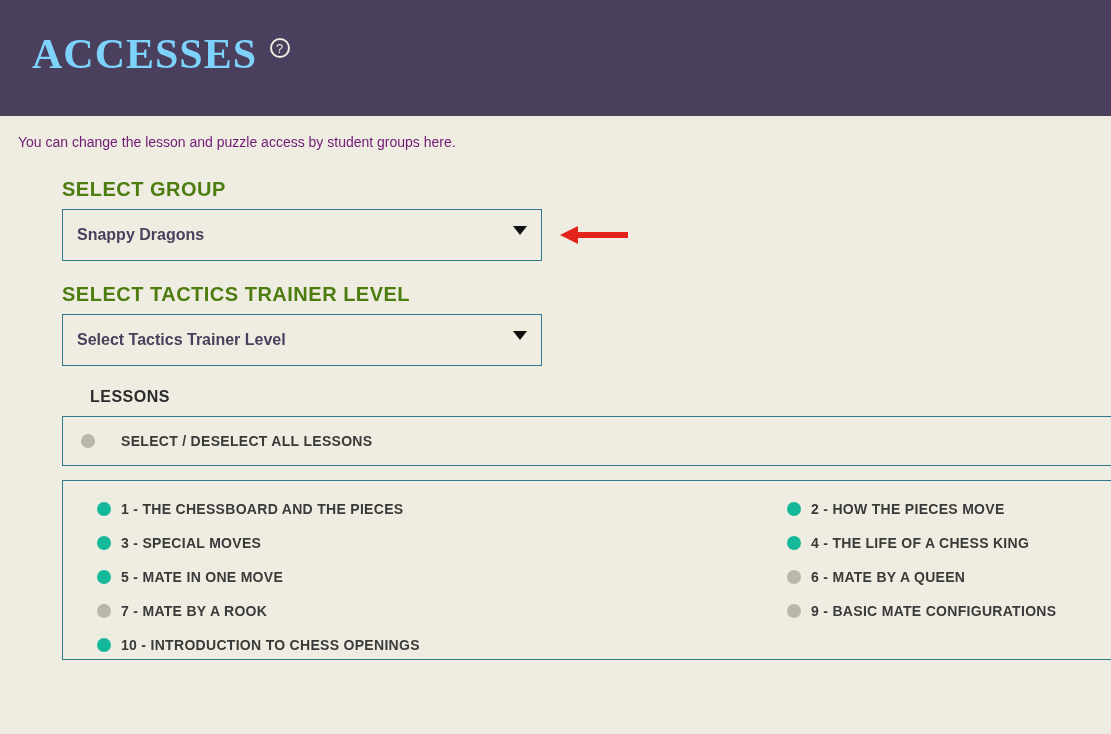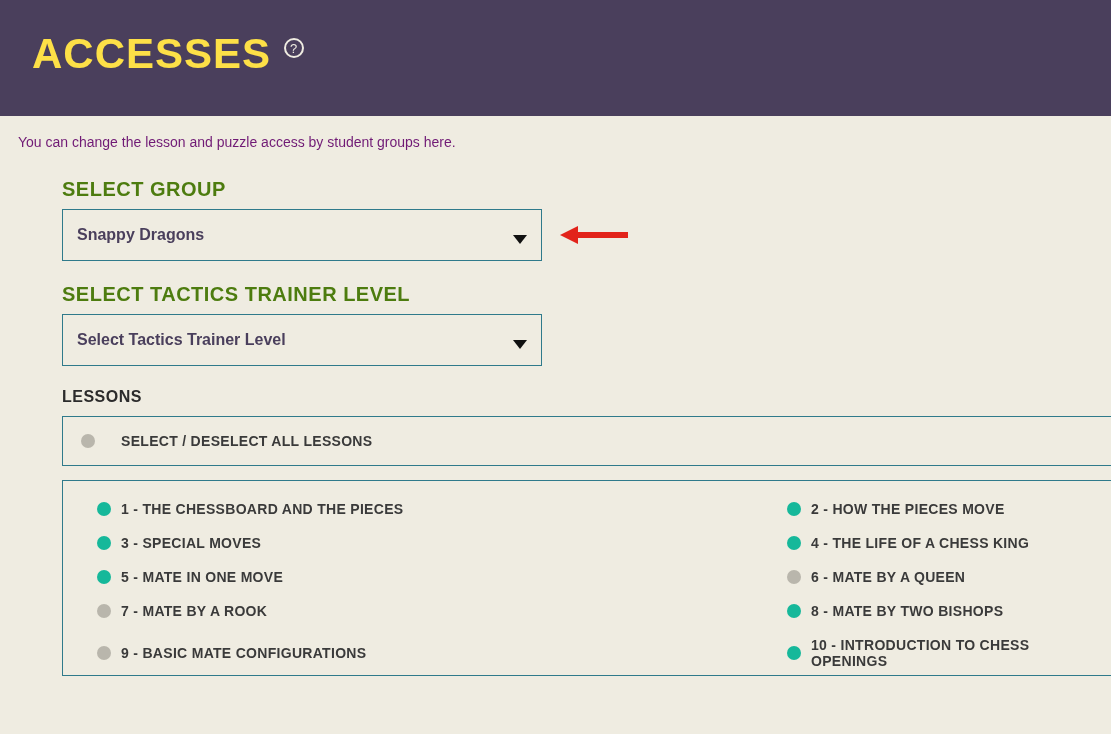--- a/index.html
+++ b/index.html
@@ -14,12 +14,13 @@
     padding: 30px 32px 38px 32px;
   }
   .header-title {
-    color: #fde047;
+    color: #7dd3fc;
     font-size: 42px;
     font-weight: 900;
     letter-spacing: 1px;
     display: inline-block;
     vertical-align: middle;
+    font-family: Liberation Serif, serif;
   }
   .help-icon {
     display: inline-block;

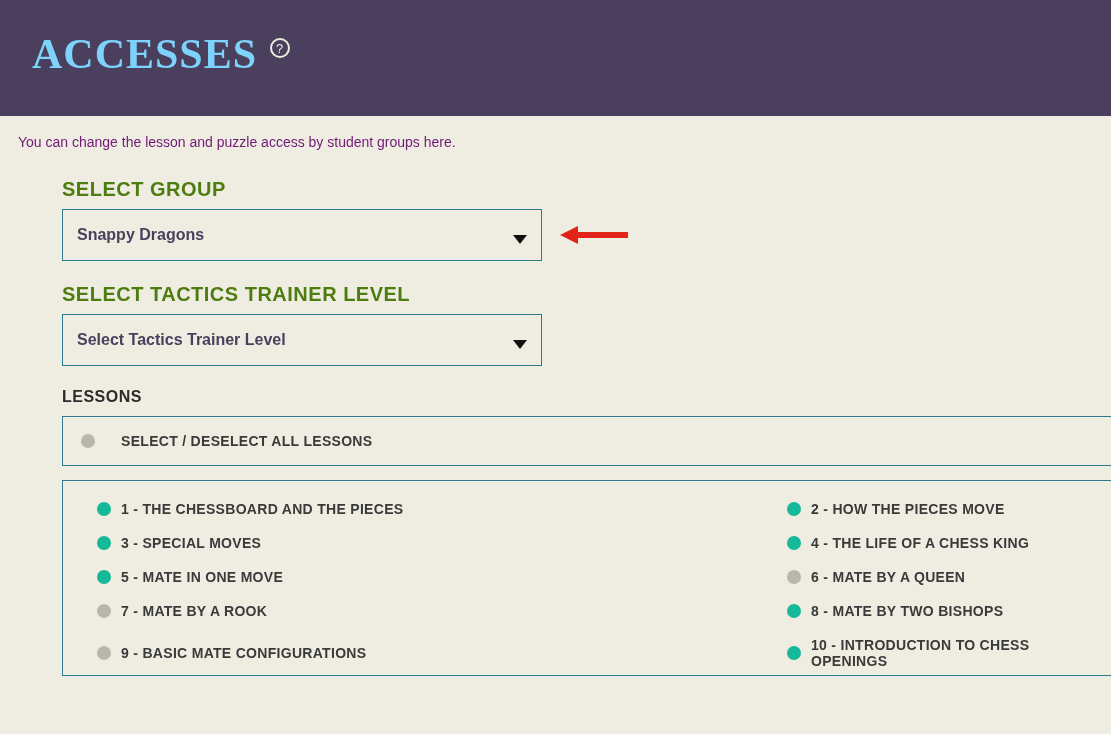--- a/index.html
+++ b/index.html
@@ -65,7 +65,7 @@
     padding: 16px 14px;
     display: flex;
     justify-content: space-between;
-    align-items: flex-end;
+    align-items: flex-start;
     cursor: pointer;
   }
   .select-value {

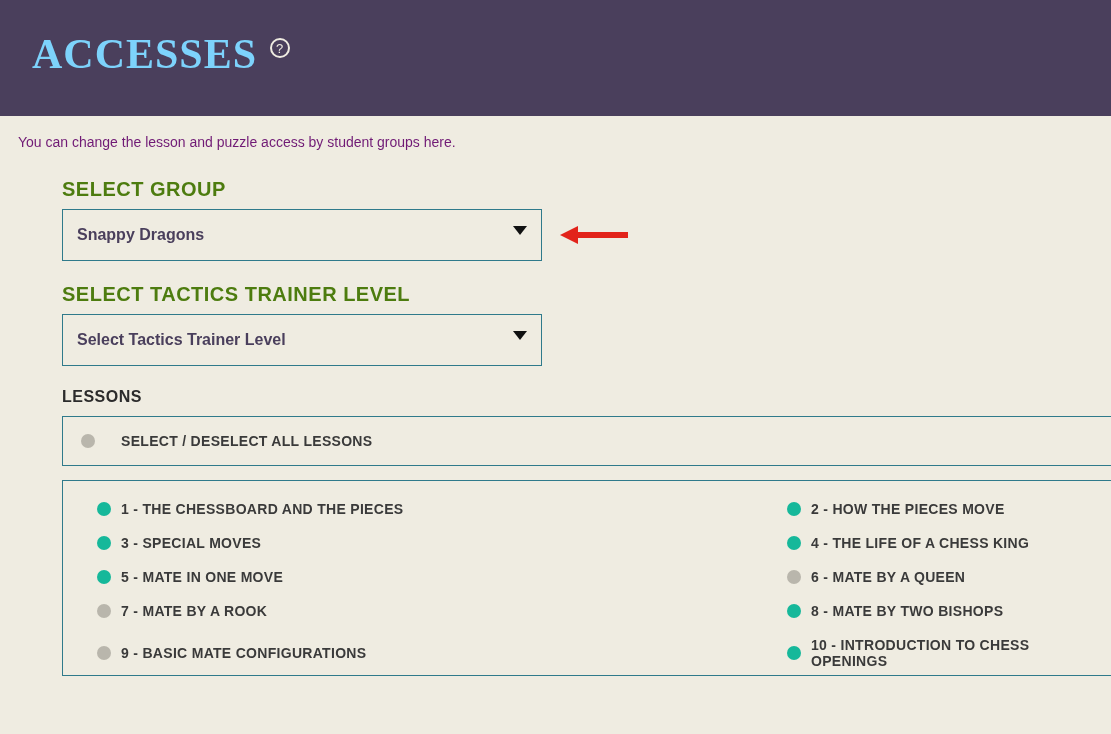--- a/index.html
+++ b/index.html
@@ -91,6 +91,7 @@
     letter-spacing: 0.5px;
     color: #2b2b2b;
     margin-bottom: 10px;
+    margin-left: 28px;
   }
   .panel {
     border: 1.5px solid #2f7a8b;

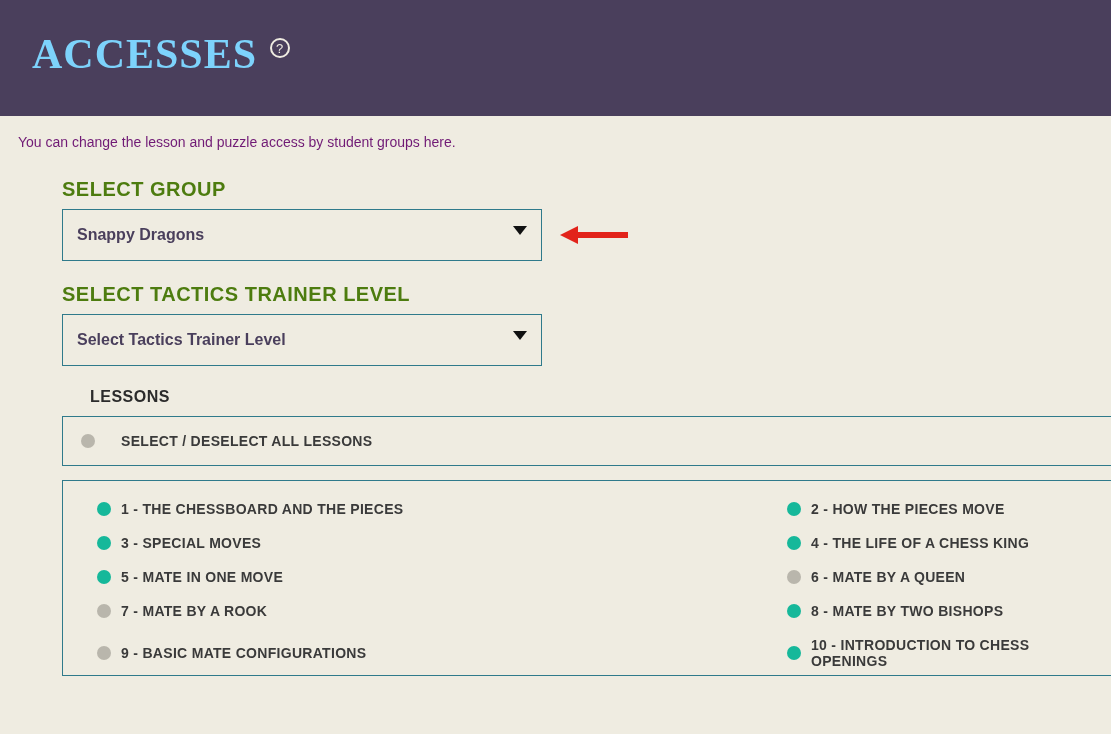--- a/index.html
+++ b/index.html
@@ -221,10 +221,6 @@
           <span>7 - MATE BY A ROOK</span>
         </div>
         <div class="lesson-item">
-          <span class="dot on"></span>
-          <span>8 - MATE BY TWO BISHOPS</span>
-        </div>
-        <div class="lesson-item">
           <span class="dot off"></span>
           <span>9 - BASIC MATE CONFIGURATIONS</span>
         </div>

